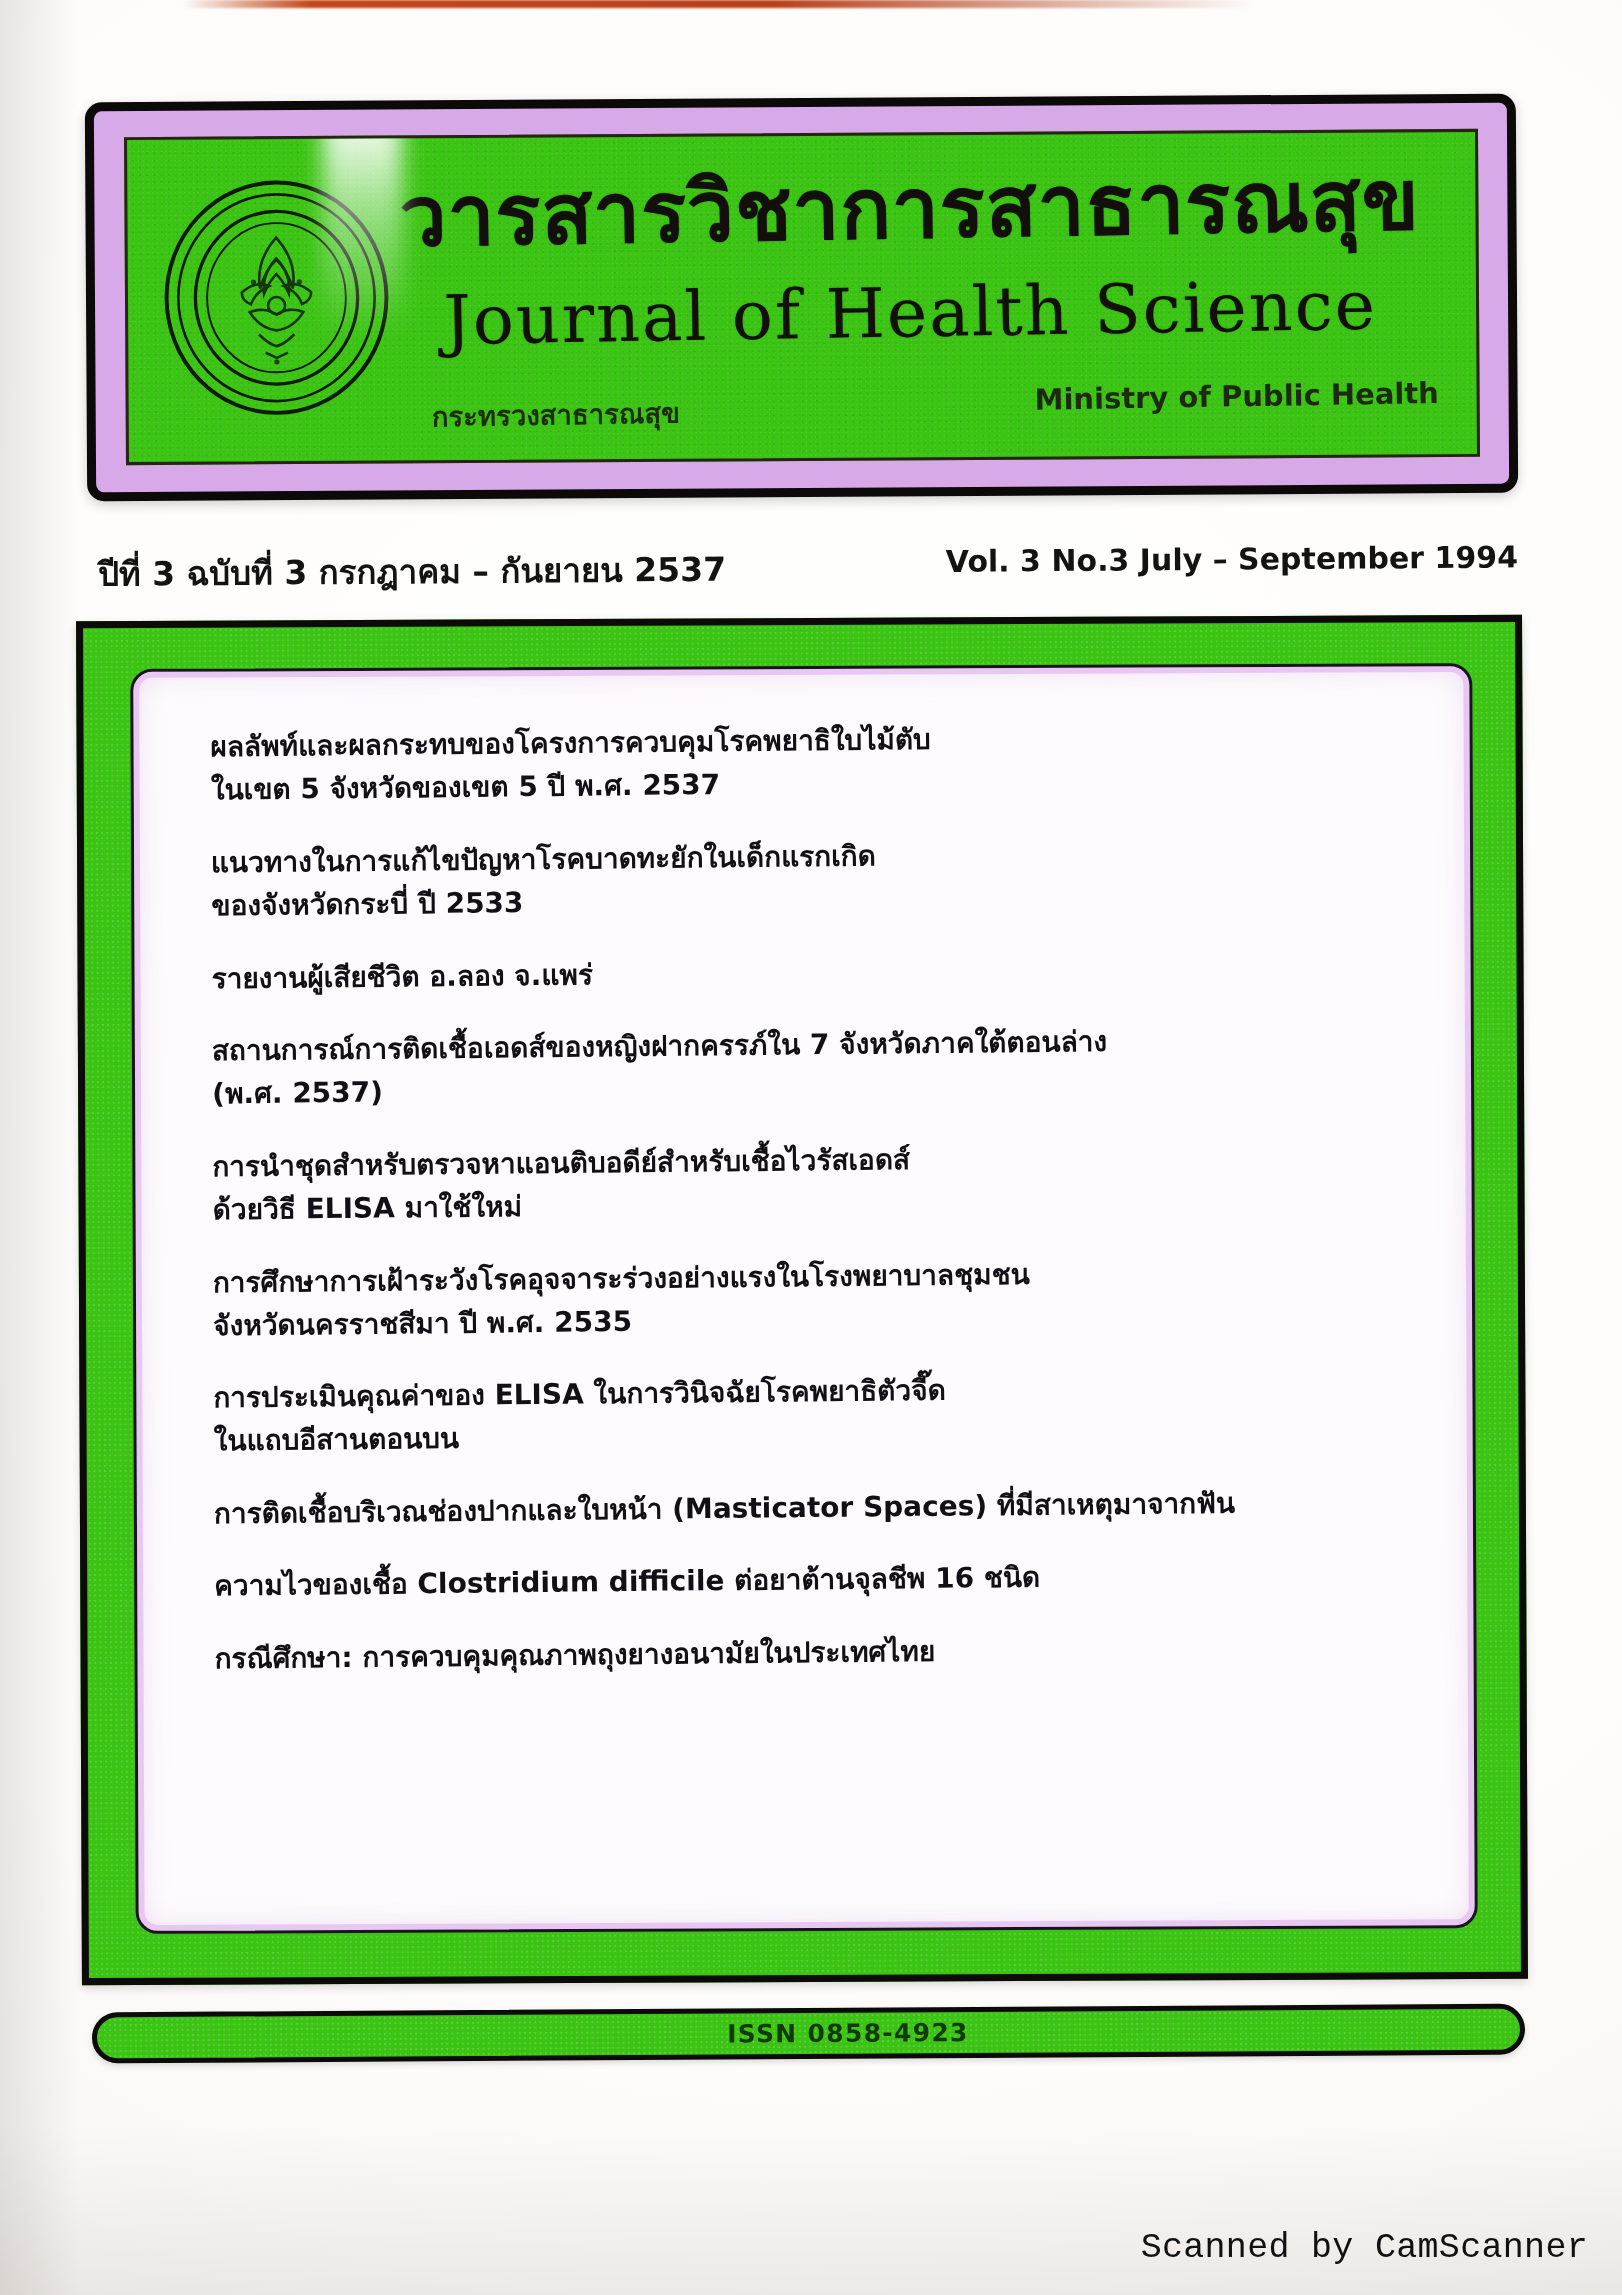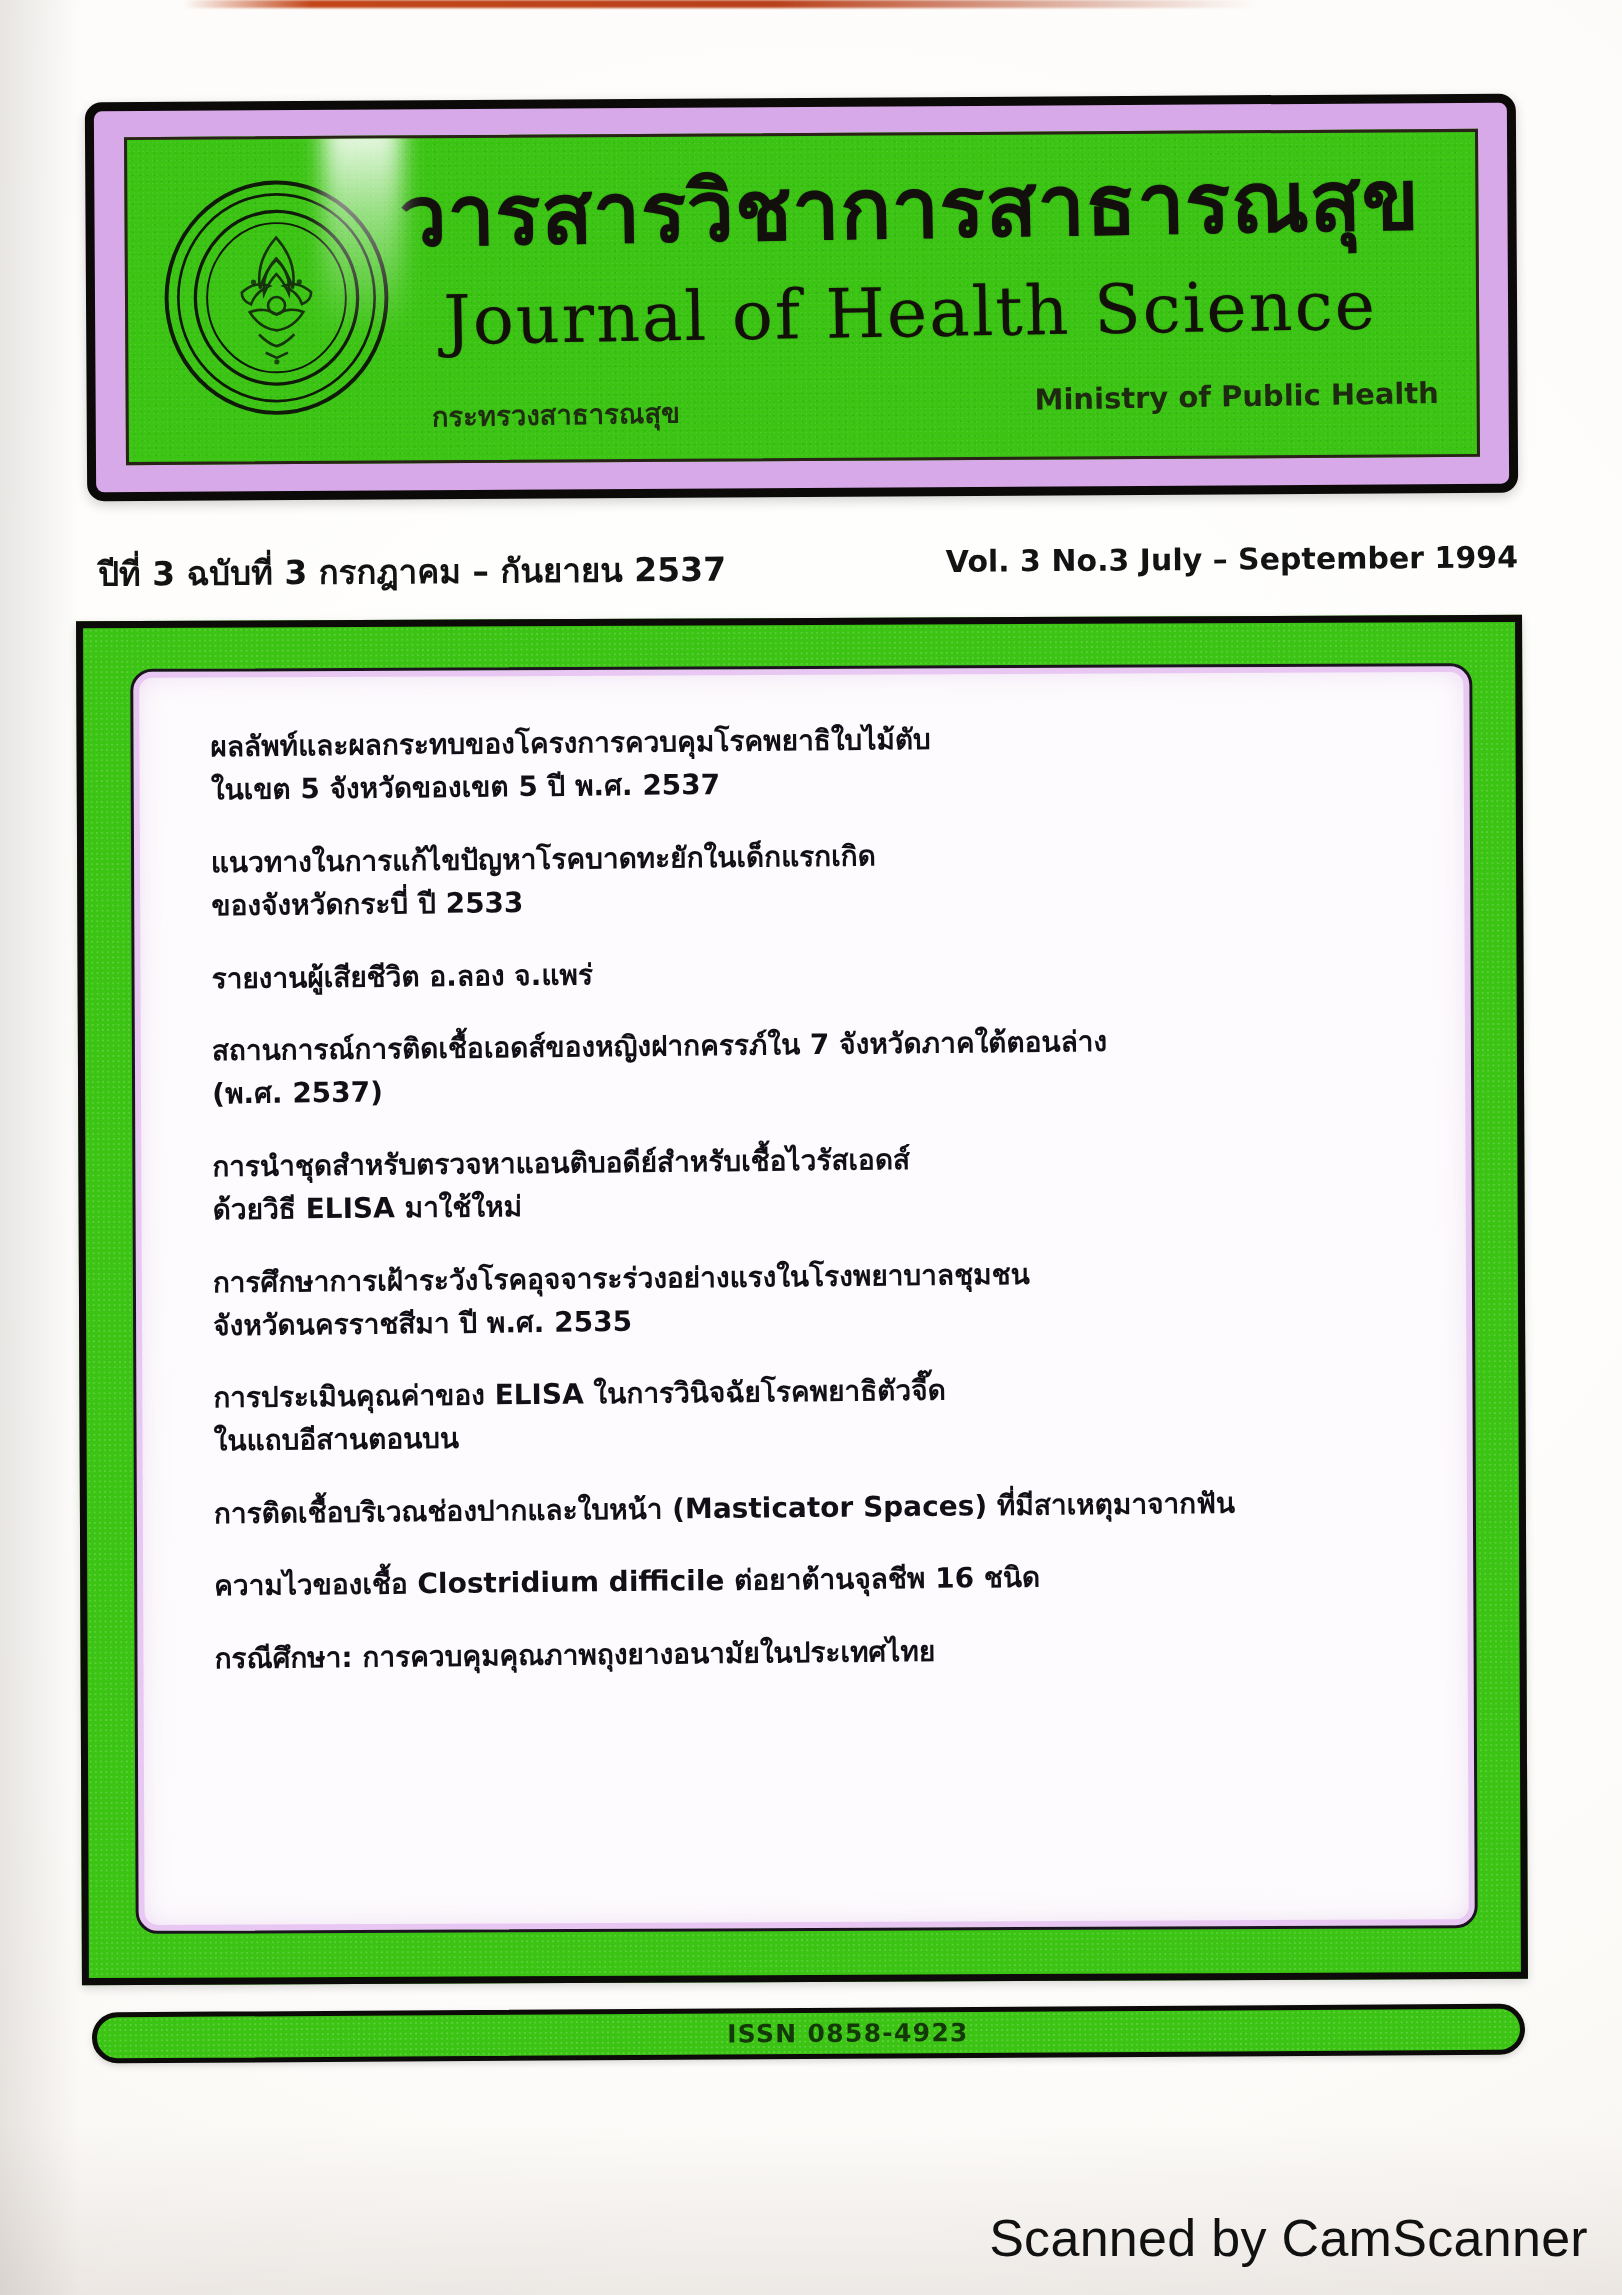--- a/index.html
+++ b/index.html
@@ -286,8 +286,8 @@
     position: absolute;
     right: 34px;
     bottom: 27.5px;
-    font-family: Liberation Sans, sans-serif;
-    font-size: 52px;
+    font-family: Liberation Mono, monospace;
+    font-size: 35px;
     font-weight: 400;
     color: #111111;
     letter-spacing: 0.3px;

